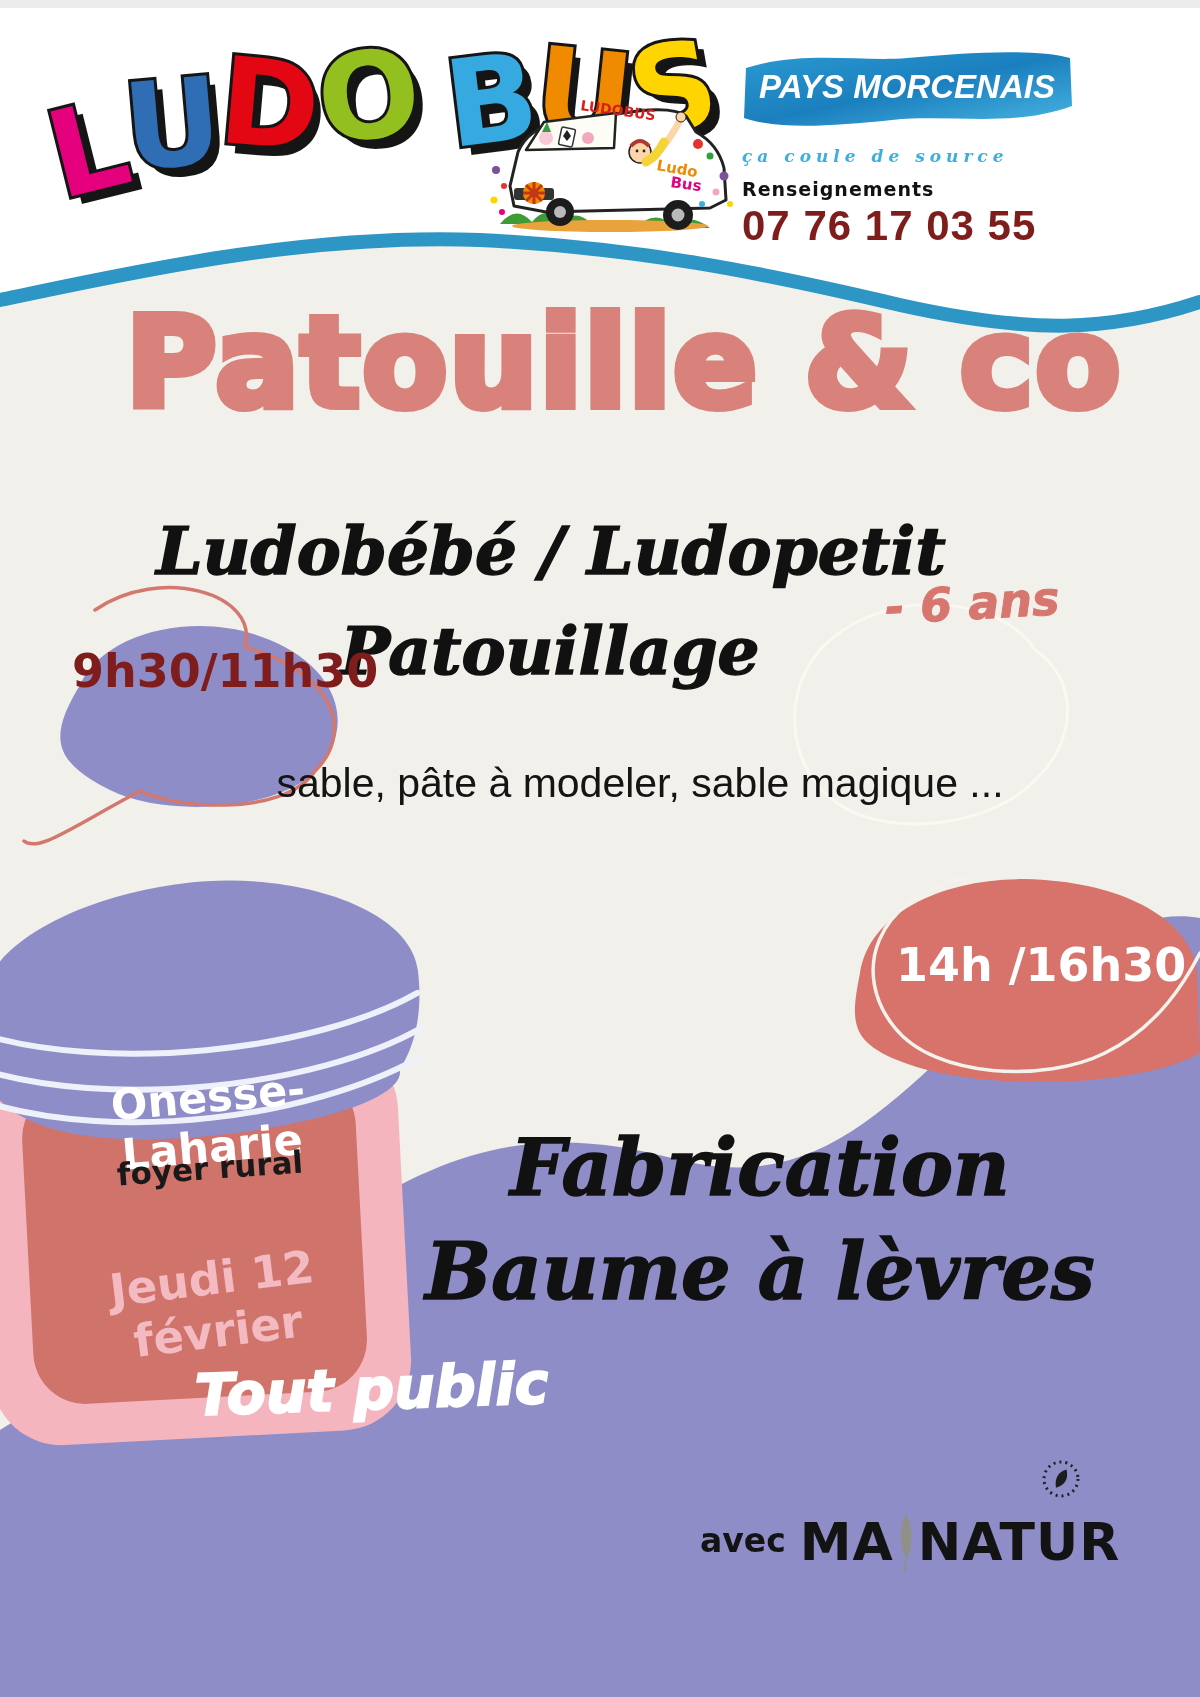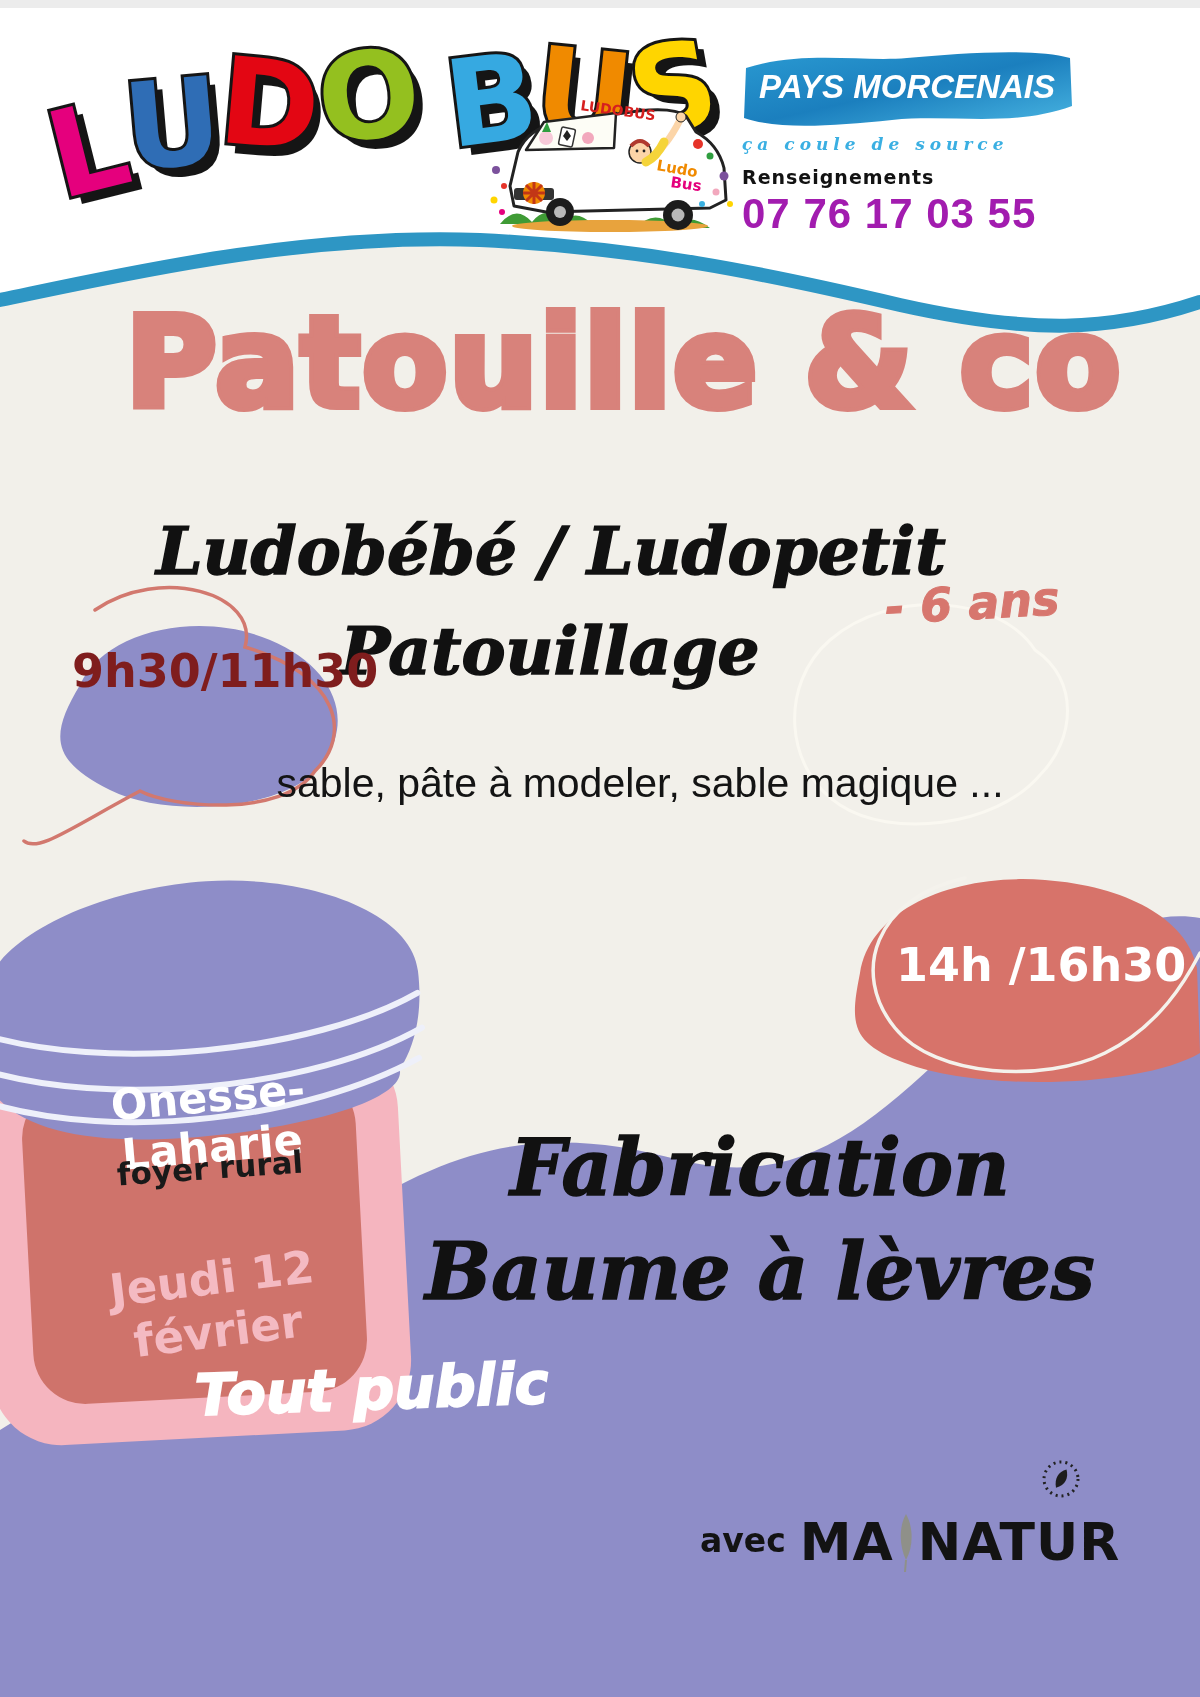--- a/index.html
+++ b/index.html
@@ -31,7 +31,7 @@
 
   
   .org { left:742px; top:48px; width:345px; z-index:3; }
-  .org-tagline { margin-top:2px; font-size:17px; font-style:italic; font-weight:700;
+  .org-tagline { margin-top:14px; font-size:17px; font-style:italic; font-weight:700;
     letter-spacing:5px; color:#3aafe2; white-space:nowrap; font-family:"DejaVu Serif", serif;}
   .org-info { margin-top:12px; font-size:19px; font-weight:700; color:#121212; letter-spacing:1px; }
   .org-phone { margin-top:2px; font-size:42px; font-weight:800; color:#a21caf; letter-spacing:1px;

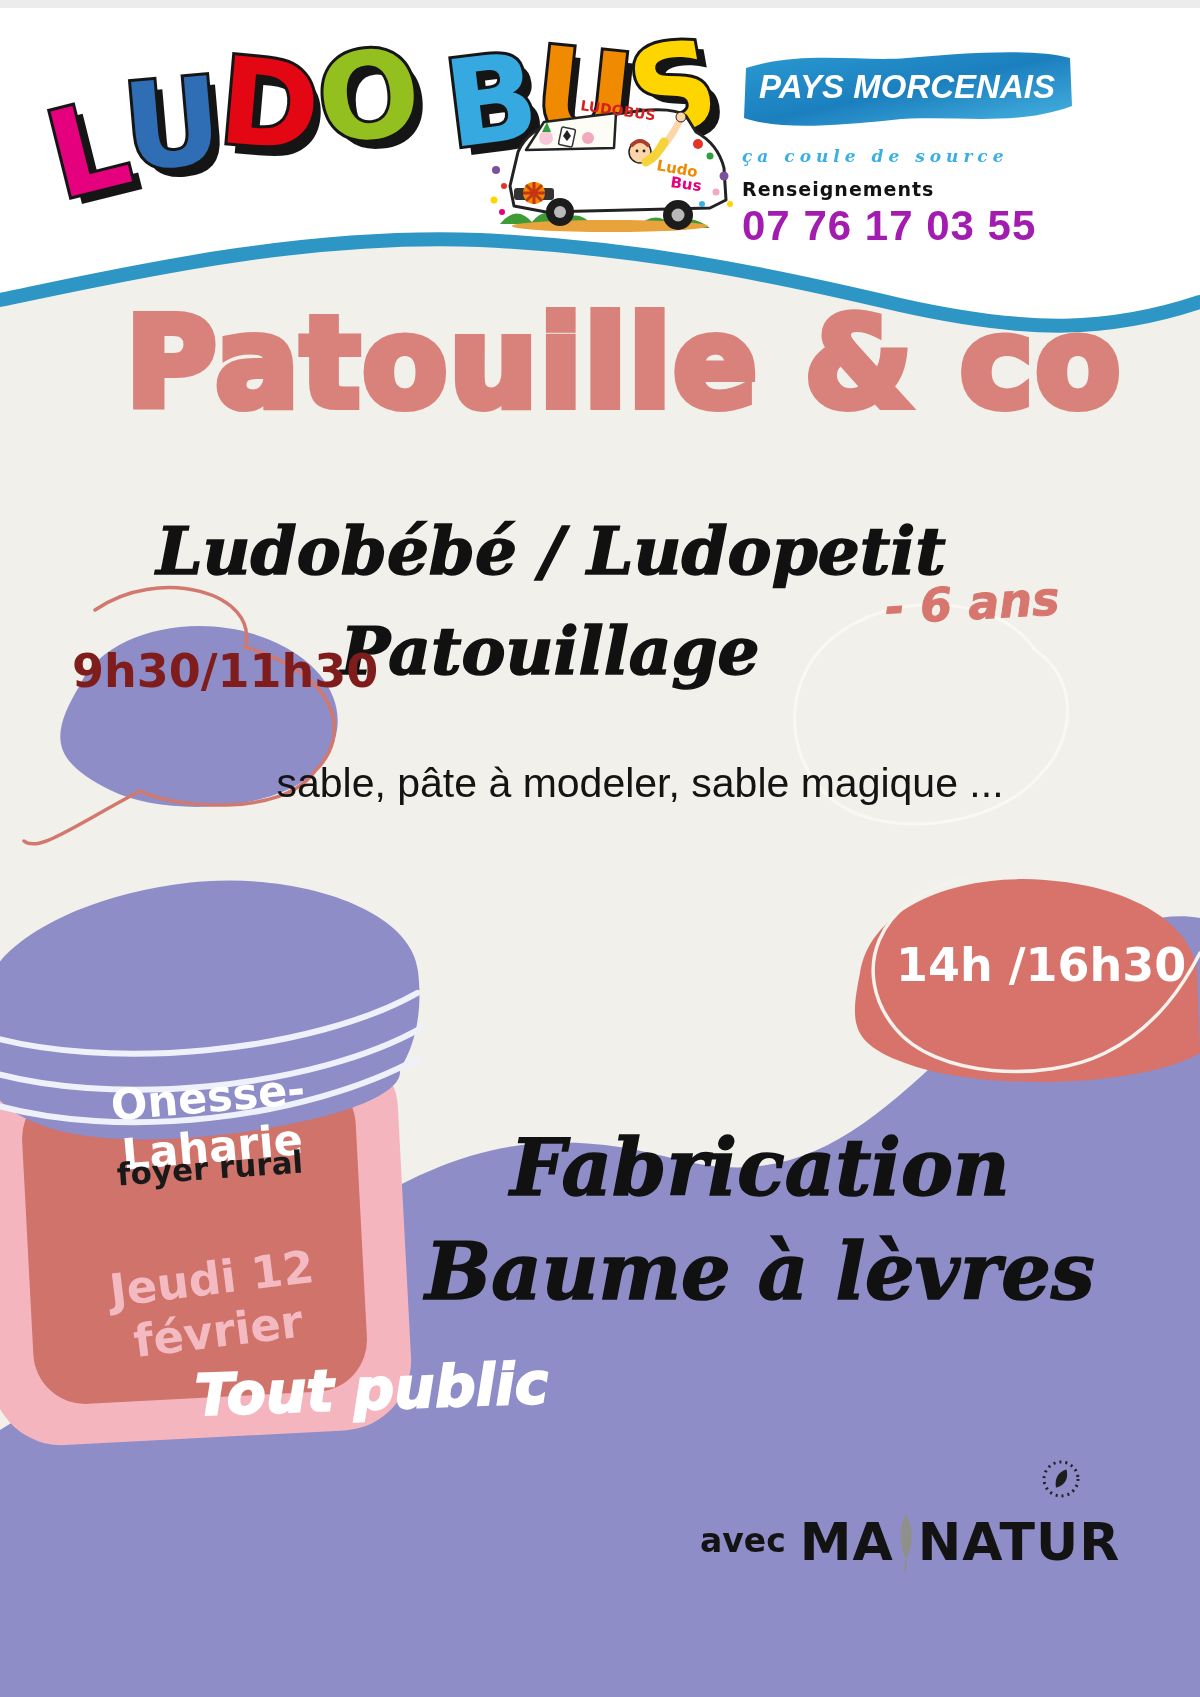--- a/index.html
+++ b/index.html
@@ -34,7 +34,7 @@
   .org-tagline { margin-top:14px; font-size:17px; font-style:italic; font-weight:700;
     letter-spacing:5px; color:#3aafe2; white-space:nowrap; font-family:"DejaVu Serif", serif;}
   .org-info { margin-top:12px; font-size:19px; font-weight:700; color:#121212; letter-spacing:1px; }
-  .org-phone { margin-top:2px; font-size:42px; font-weight:800; color:#a21caf; letter-spacing:1px;
+  .org-phone { margin-top:2px; font-size:42px; font-weight:800; color:#7f1d1d; letter-spacing:1px;
     font-family:"Liberation Sans", sans-serif; }
 
   

